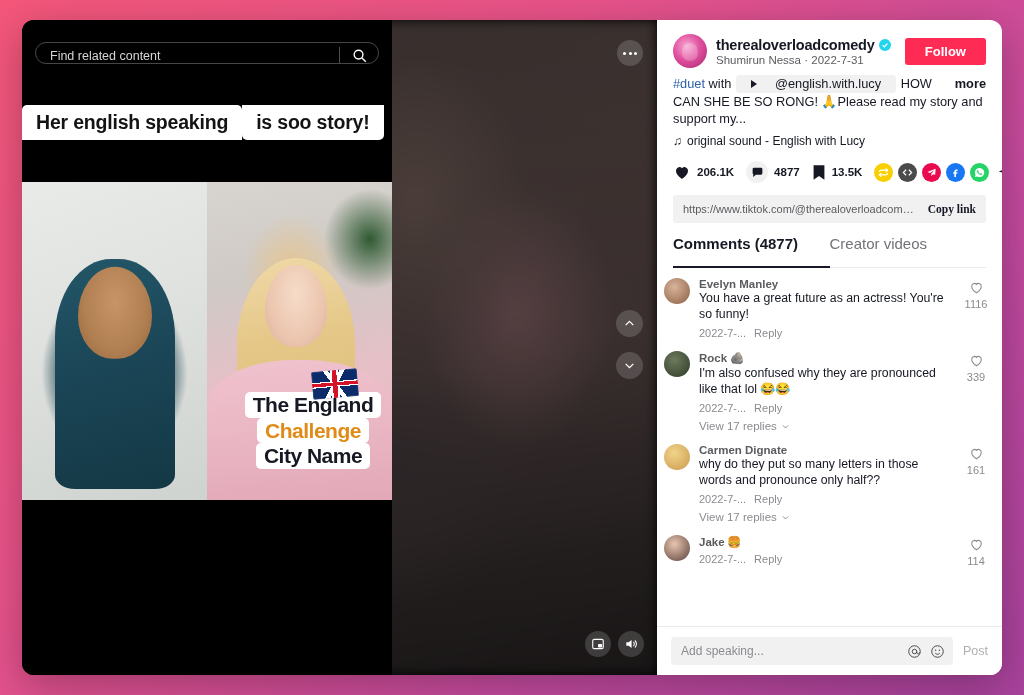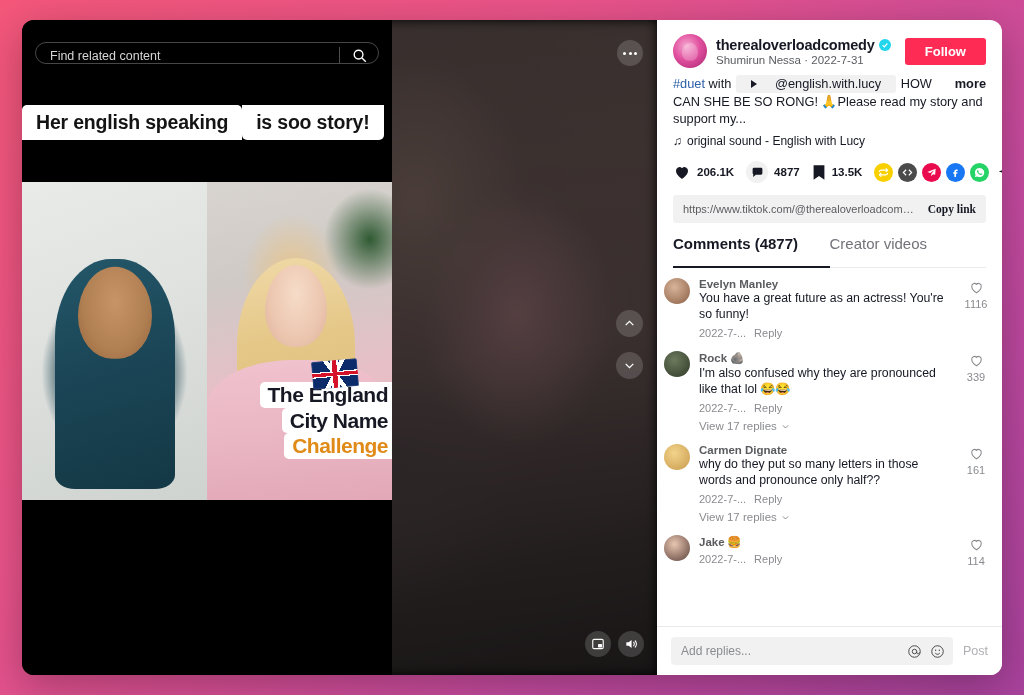--- a/index.html
+++ b/index.html
@@ -122,8 +122,8 @@
 
   
   .sticker {
-    position: absolute; left: 208px; top: 362px; width: 166px;
-    z-index: 6; text-align: right; text-decoration: underline;
+    position: absolute; left: 208px; top: 372px; width: 166px;
+    z-index: 6; text-align: center; text-decoration: underline;
   }
   .flag-uk {
     position: absolute; right: 38px; top: -22px;

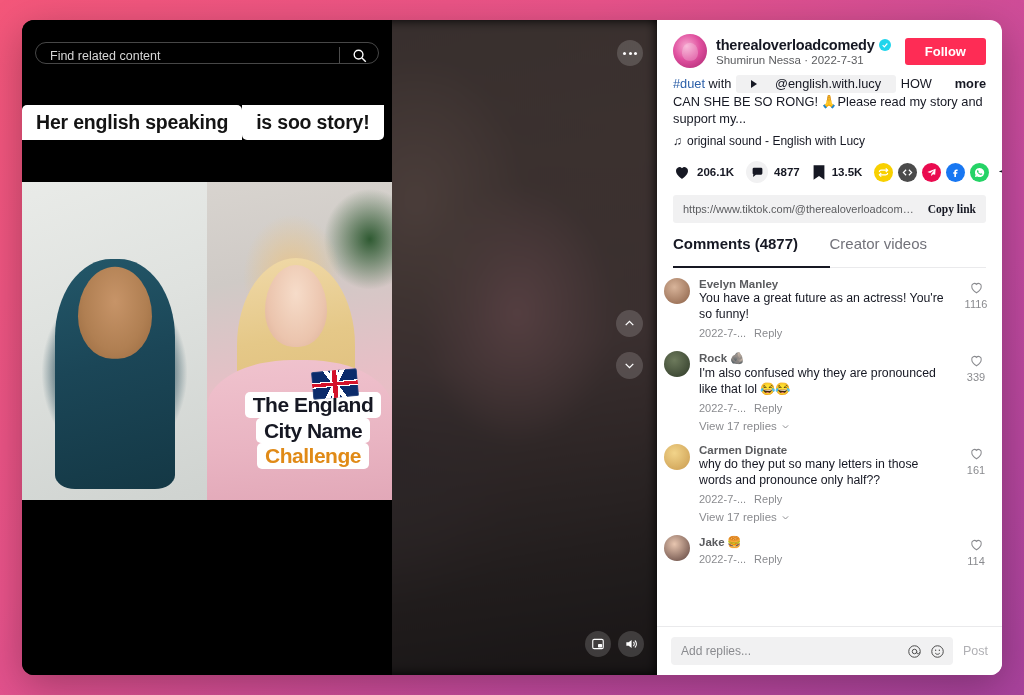--- a/index.html
+++ b/index.html
@@ -308,8 +308,8 @@
       <div class="sticker">
         <div class="flag-uk"></div>
         <div><span class="st-line">The England</span></div>
+        <div><span class="st-line orange">Challenge</span></div>
         <div><span class="st-line">City Name</span></div>
-        <div><span class="st-line orange">Challenge</span></div>
       </div>
     </div>
 

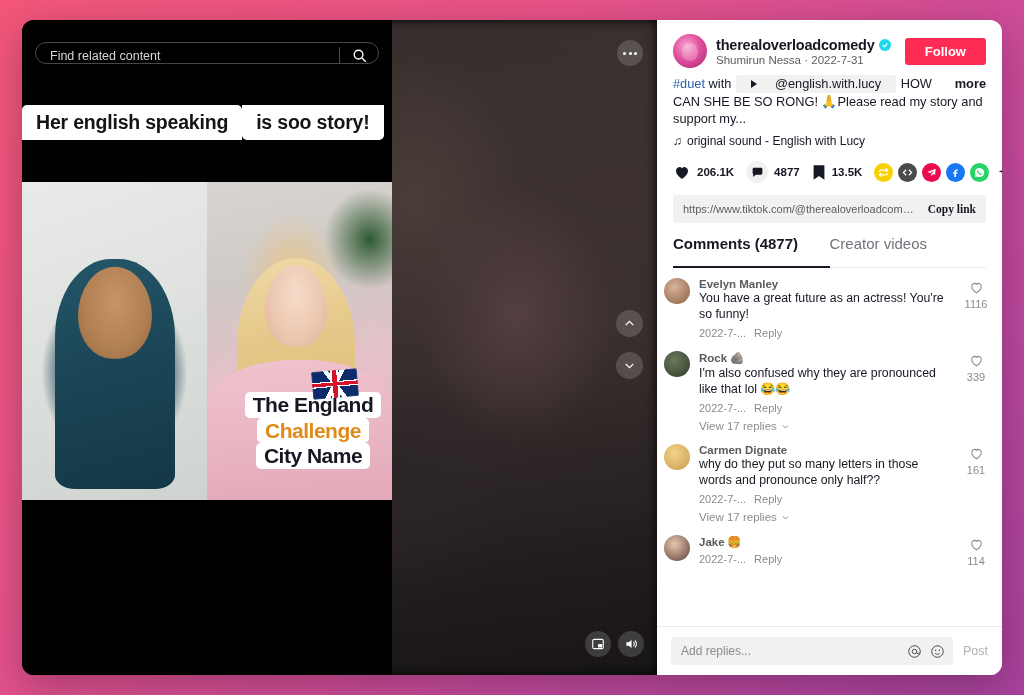--- a/index.html
+++ b/index.html
@@ -560,7 +560,7 @@
 
     <div class="composer">
       <div class="composer-box">
-        <div class="ph">Add replies...</div>
+        <div class="ph">Add speaking...</div>
         <span class="cbtn">
           <svg width="15" height="15" viewBox="0 0 24 24" fill="none" stroke="#4b4b4b" stroke-width="1.6">
               <circle cx="12" cy="12" r="9.2"></circle>

